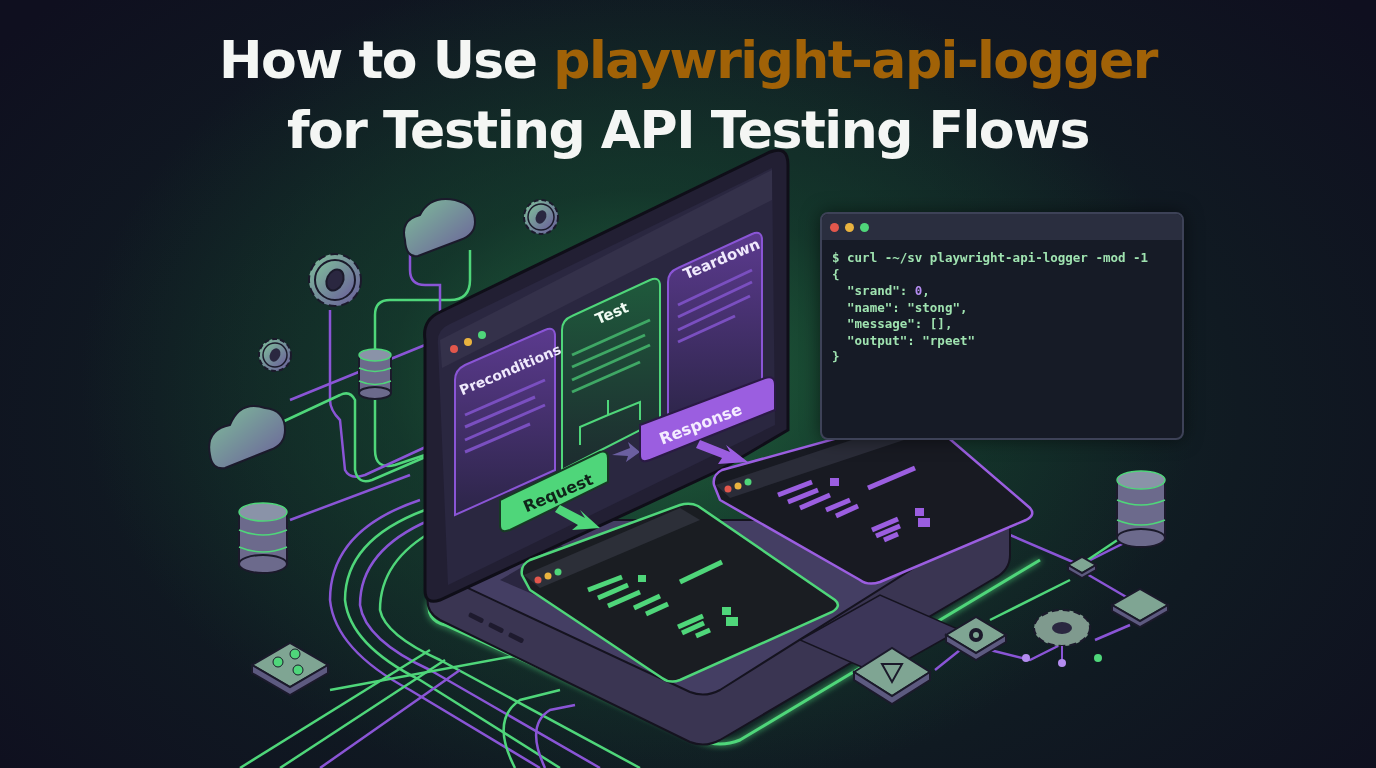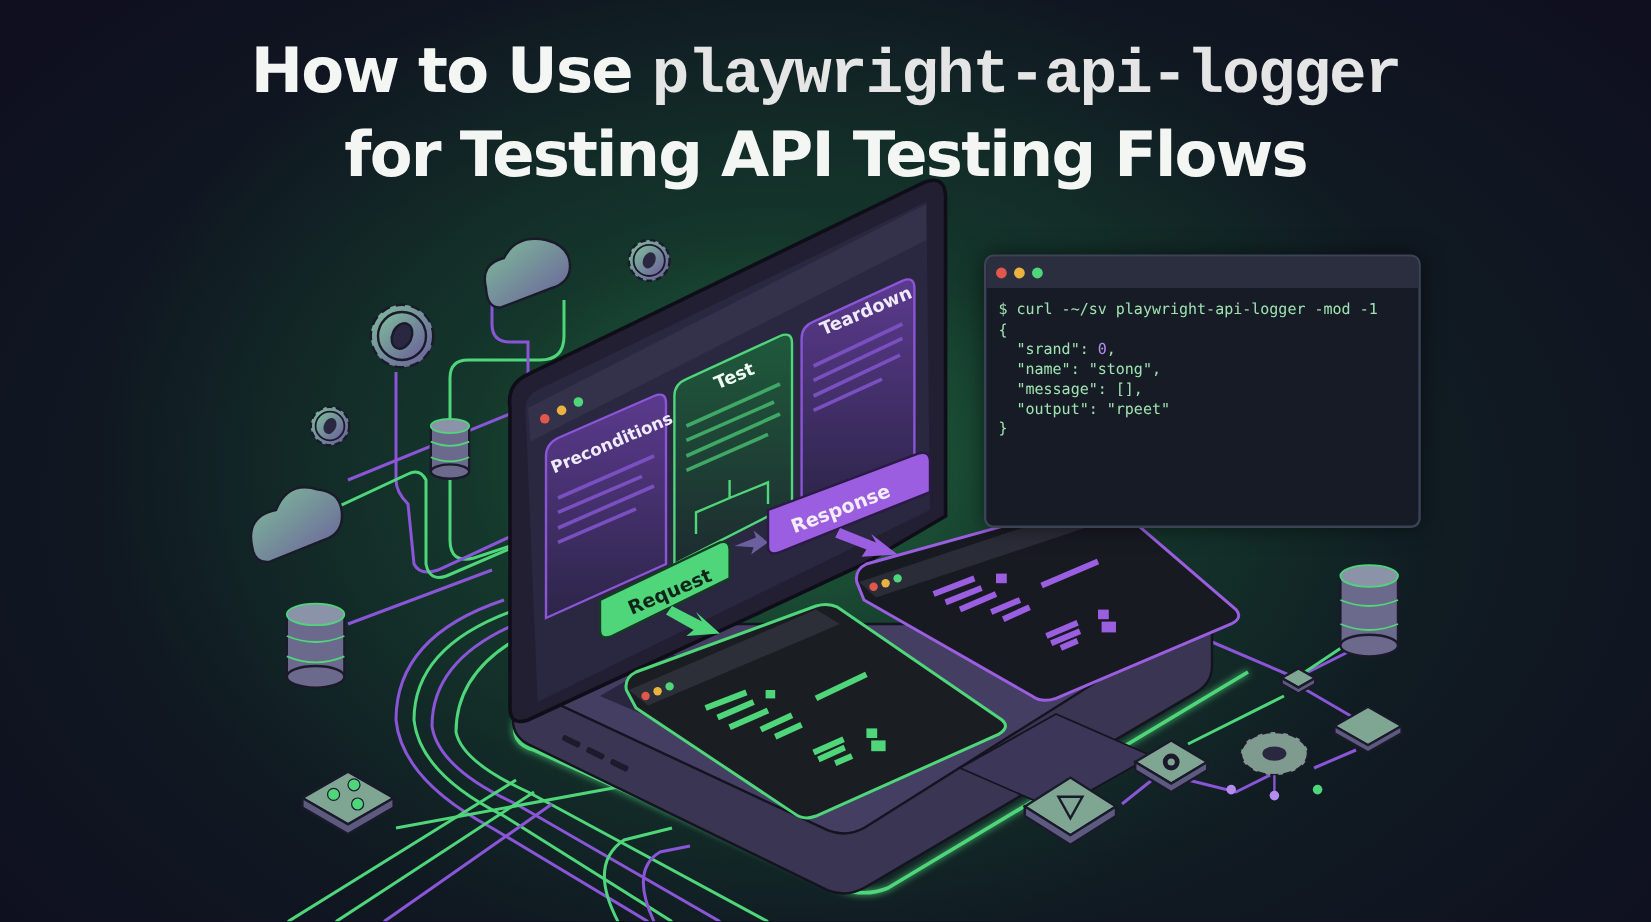--- a/index.html
+++ b/index.html
@@ -14,7 +14,7 @@
     font-size:52px;letter-spacing:-1.5px;line-height:1;margin:0;}
   .title.l1{top:34px;}
   .title.l2{top:104px;}
-  .title .hl{color:#e5e5e5;font-family:Liberation Mono, monospace;}
+  .title .hl{color:#a16207;}
   svg.art{position:absolute;left:0;top:0;}
   .terminal{position:absolute;left:820px;top:212px;width:360px;height:224px;
     background:#161b26;border:2px solid #3d4257;border-radius:8px;overflow:hidden;

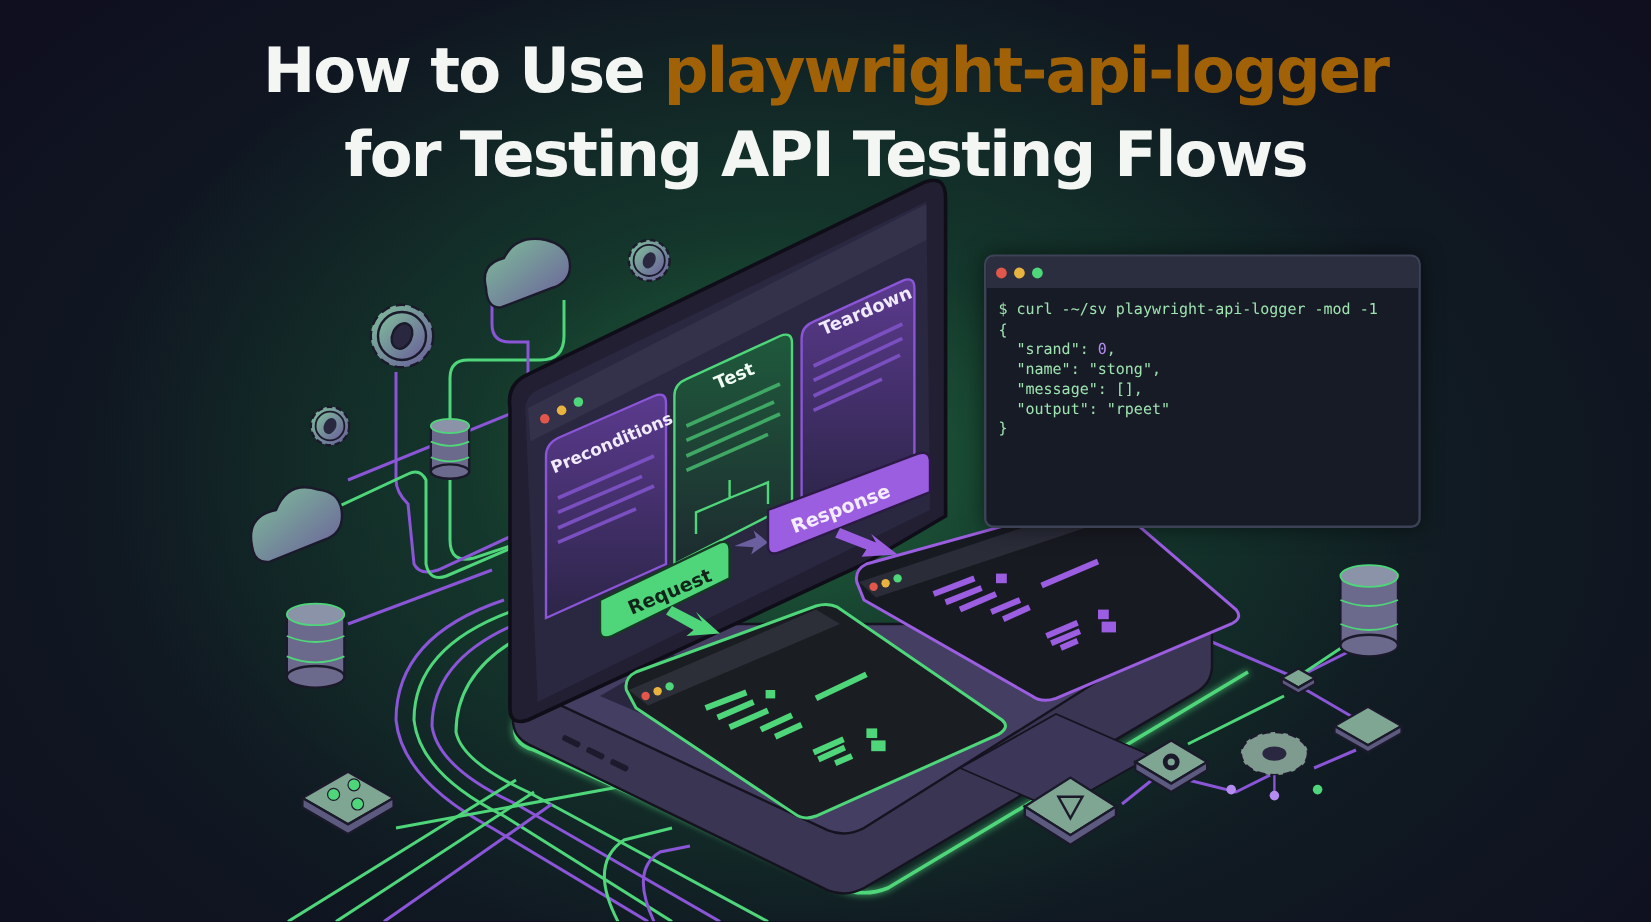--- a/index.html
+++ b/index.html
@@ -22,7 +22,7 @@
   .terminal .bar{height:26px;background:#2a2e3f;display:flex;align-items:center;padding-left:8px;gap:6px;}
   .dot{width:9px;height:9px;border-radius:50%;display:inline-block;}
   .terminal pre{margin:0;padding:10px 10px;font-family:"DejaVu Sans Mono","Liberation Mono",monospace;
-    font-size:12.5px;line-height:16.5px;color:#9fe3b0;white-space:pre;}
+    font-size:12.5px;line-height:16.5px;color:#9fe3b0;white-space:pre;font-weight:bold;}
   .terminal .num{color:#b48cf0;}
   .label{position:absolute;font-family:"DejaVu Sans","Liberation Sans",sans-serif;font-weight:bold;
     white-space:nowrap;transform-origin:left center;}

